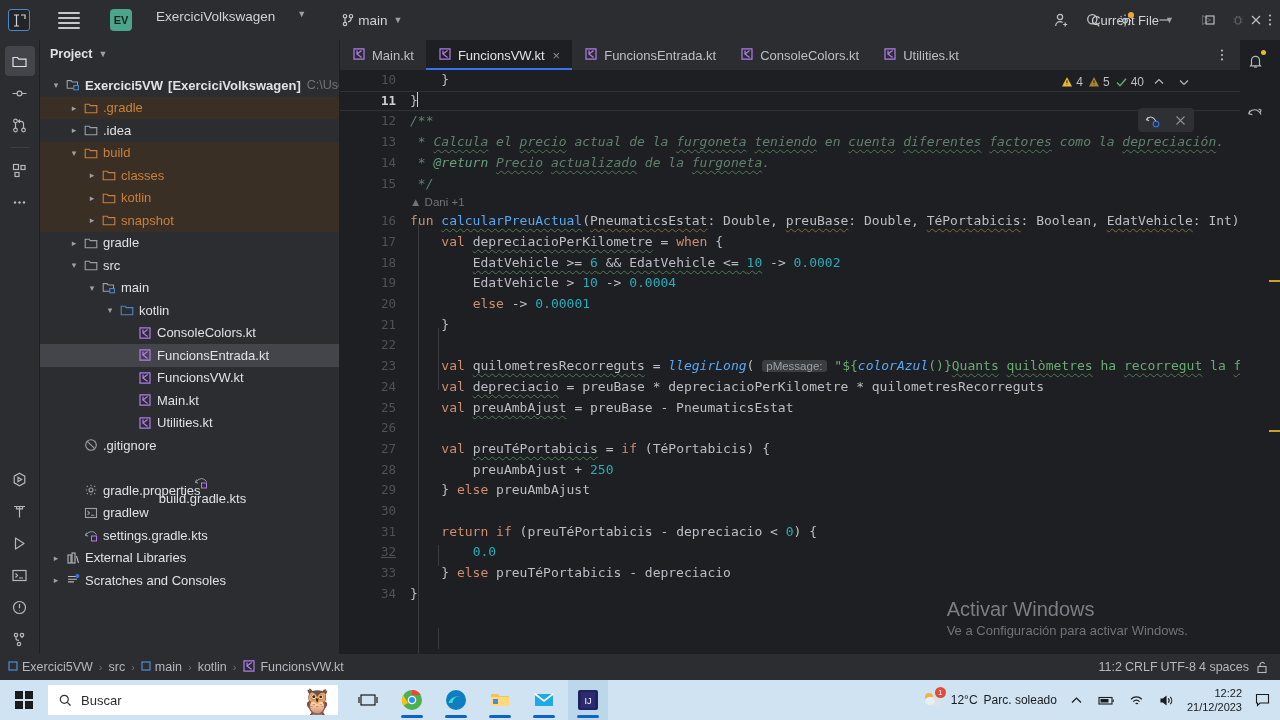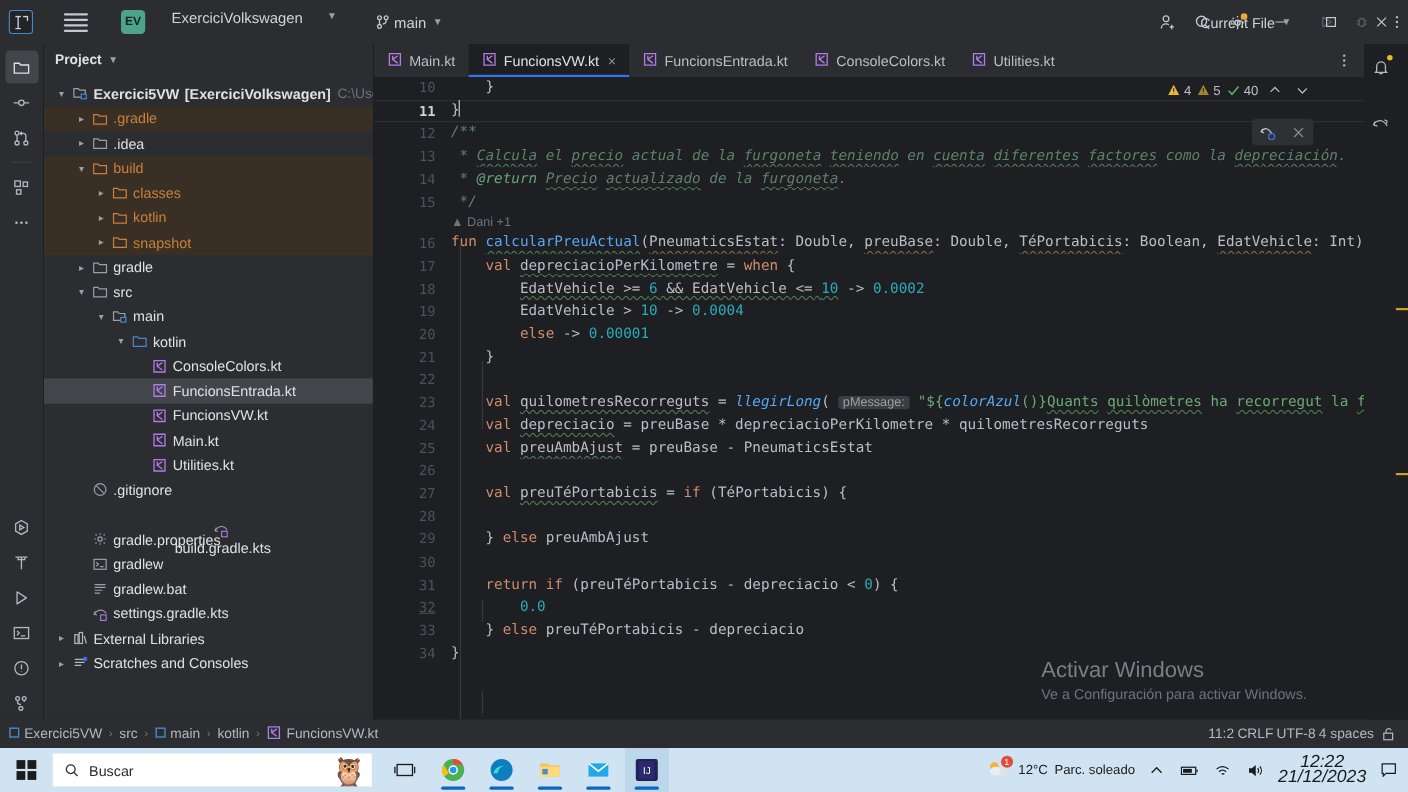--- a/index.html
+++ b/index.html
@@ -711,6 +711,7 @@
             <div class="cline" style="position: absolute; top: 327.5px; left: 2px; right: 0px;">    <span class="kw">val</span> <span class="pln sq">preuAmbAjust</span> <span class="pln">= preuBase - PneumaticsEstat</span></div>
             <div class="cline" style="position: absolute; top: 348.2px; left: 2px; right: 0px;"></div>
             <div class="cline" style="position: absolute; top: 368.9px; left: 2px; right: 0px;">    <span class="kw">val</span> <span class="pln sq">preuTéPortabicis</span> <span class="pln">= </span><span class="kw">if</span><span class="pln"> (TéPortabicis) {</span></div>
+            <div class="cline" style="position: absolute; top: 389.6px; left: 2px; right: 0px;">        <span class="pln">preuAmbAjust + </span><span class="num">250</span></div>
             <div class="cline" style="position: absolute; top: 410.3px; left: 2px; right: 0px;">    <span class="pln">} </span><span class="kw">else</span><span class="pln"> preuAmbAjust</span></div>
             <div class="cline" style="position: absolute; top: 431px; left: 2px; right: 0px;"></div>
             <div class="cline" style="position: absolute; top: 451.7px; left: 2px; right: 0px;">    <span class="kw">return</span> <span class="kw">if</span><span class="pln"> (preuTéPortabicis - depreciacio &lt; </span><span class="num">0</span><span class="pln">) {</span></div>

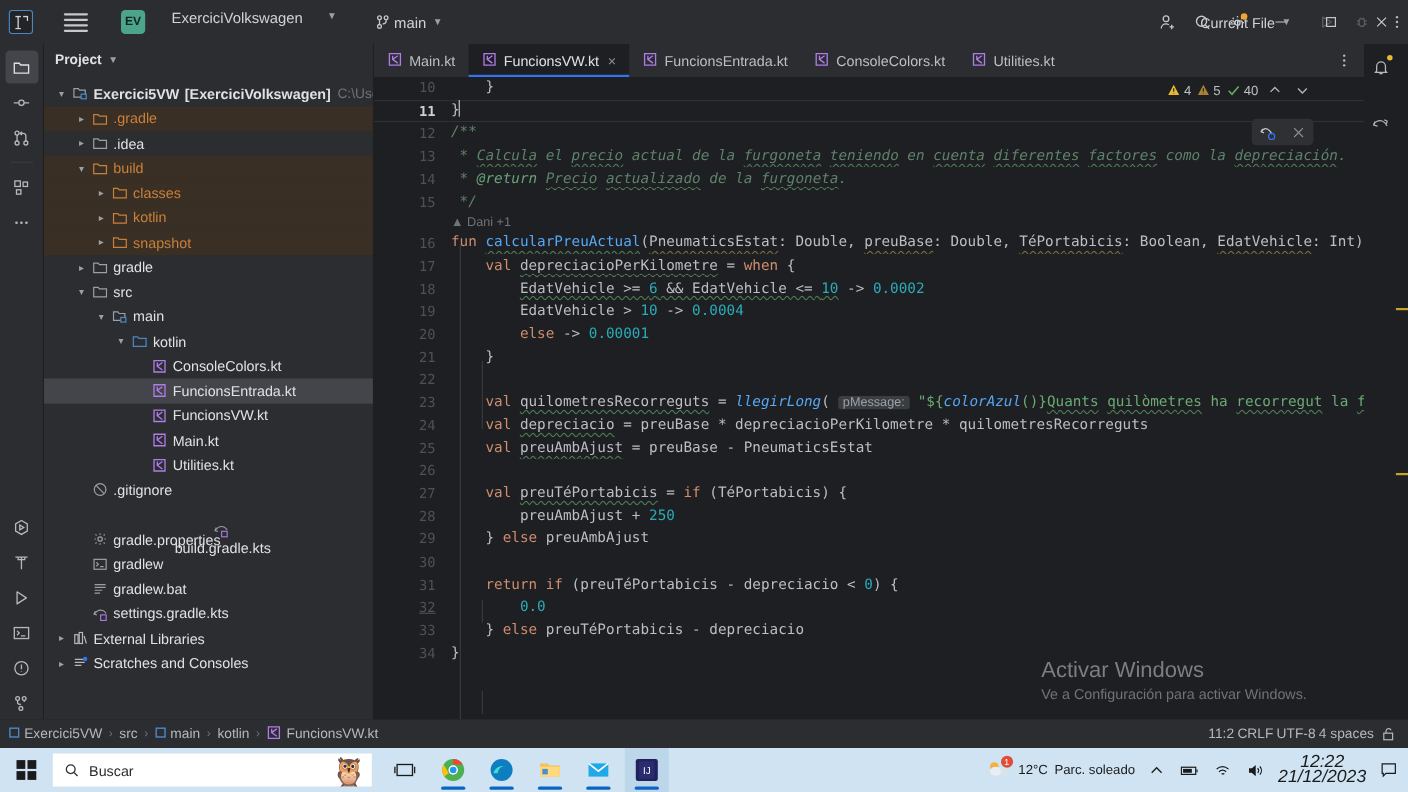--- a/index.html
+++ b/index.html
@@ -569,15 +569,6 @@
               </svg>
             </span>
             <span class="lbl" style="color:#dfe1e5">gradlew</span>
-          </div>
-          <div class="row" style="padding-left: 26px;">
-            <span class="arrow"></span>
-            <span class="ico">
-              <svg width="14" height="14" viewBox="0 0 14 14" stroke="#9aa0a6" stroke-width="1.1">
-                <path d="M2 3.4h10M2 6h10M2 8.6h7M2 11.2h5"></path>
-              </svg>
-            </span>
-            <span class="lbl" style="color:#dfe1e5">gradlew.bat</span>
           </div>
           <div class="row" style="padding-left: 26px;">
             <span class="arrow"></span>

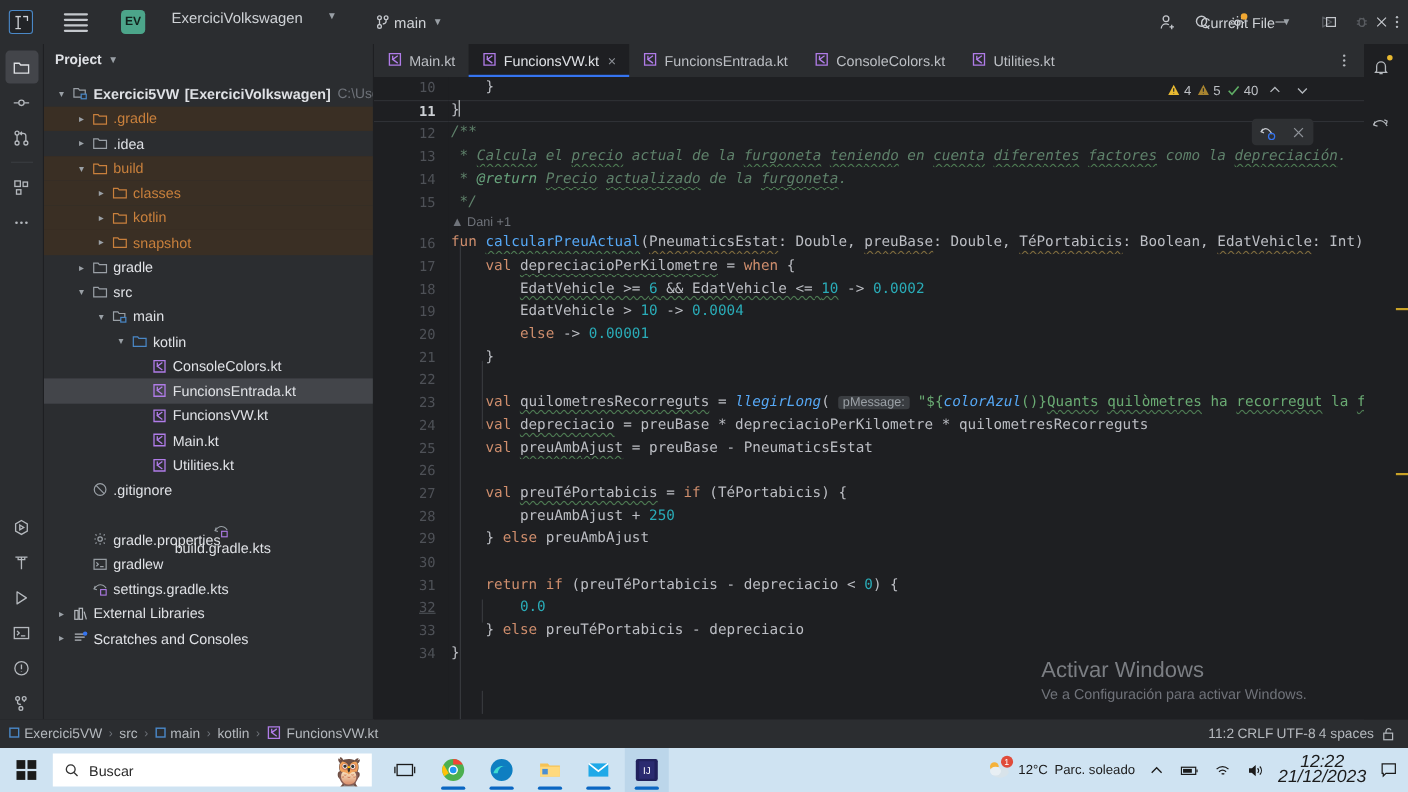--- a/index.html
+++ b/index.html
@@ -192,7 +192,7 @@
   .tray { margin-left:auto; display:flex; align-items:center; gap:10px; padding-right:8px;
           color:#1b1b1b; font-size:12px; }
   .tray .weather { display:flex; align-items:center; gap:6px; }
-  .clock { text-align:center; line-height:14px; font-size:16px;font-style:italic; }
+  .clock { text-align:right; line-height:14px; font-size:11px; }
 </style>
 </head>
 <body>

